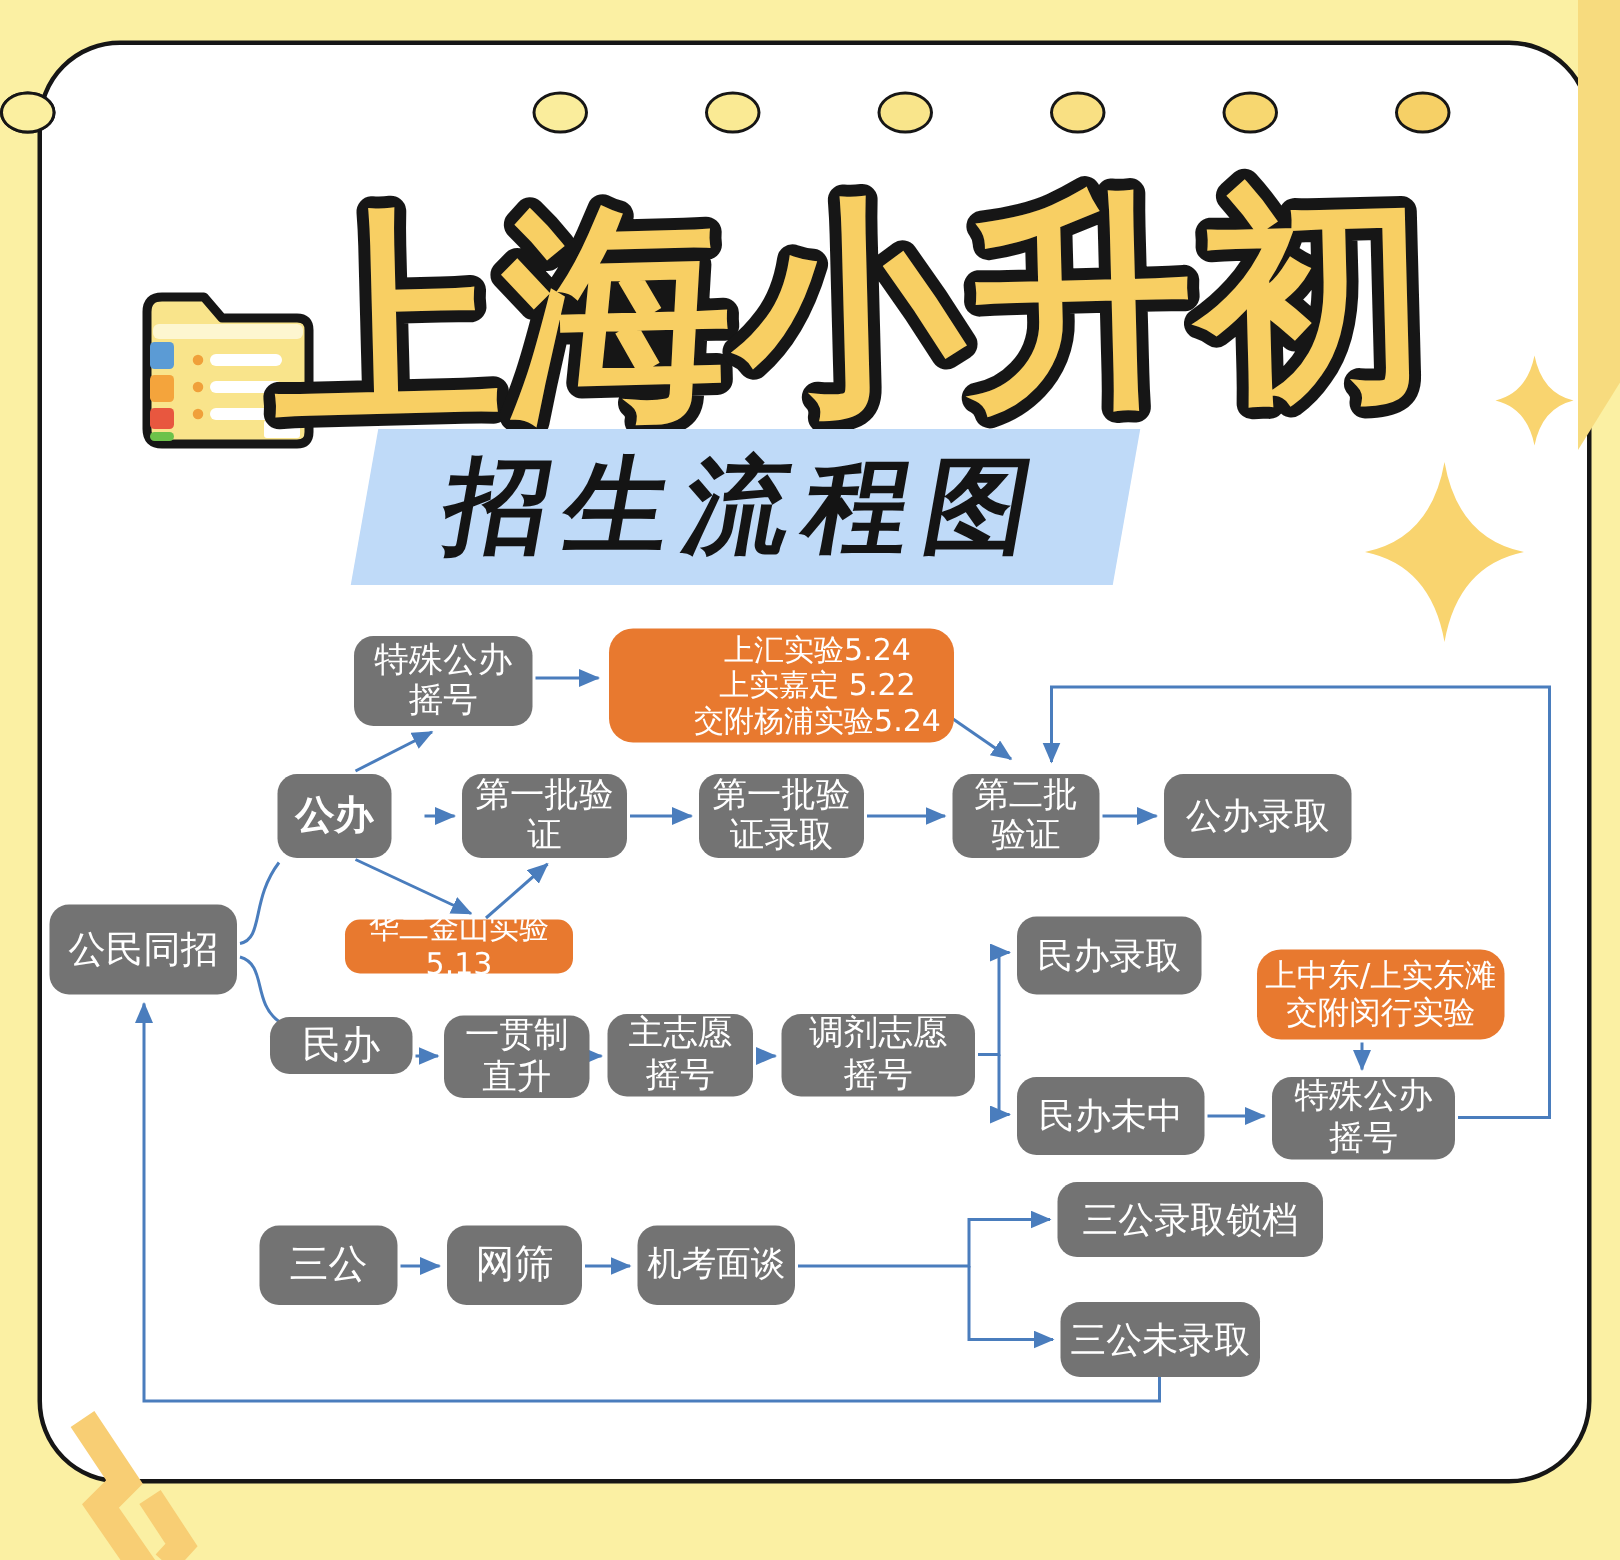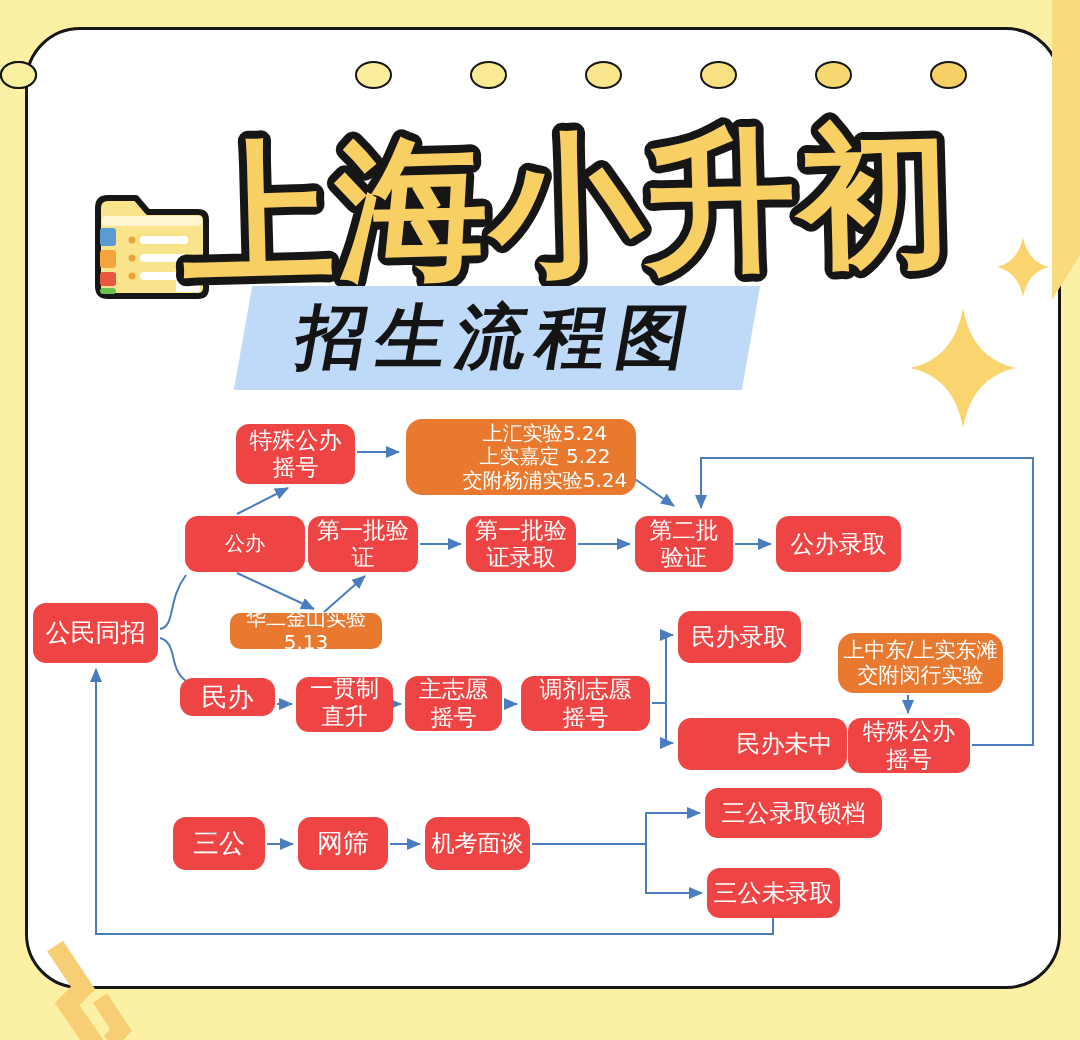--- a/index.html
+++ b/index.html
@@ -49,7 +49,7 @@
     text-align:center;color:#ffffff;border-radius:13px;
     white-space:pre-line;line-height:1.18;
   }
-  .blue{background:#ef4444;}
+  .blue{background:#737373;}
   .orange{background:#e8792f;}
   .n-special-top{left:236px;top:424px;width:119px;height:60px;font-size:23px;}
   .n-exp-top{left:406px;top:419px;width:182px;height:76px;font-size:20px;border-radius:16px;padding-left:48px;}

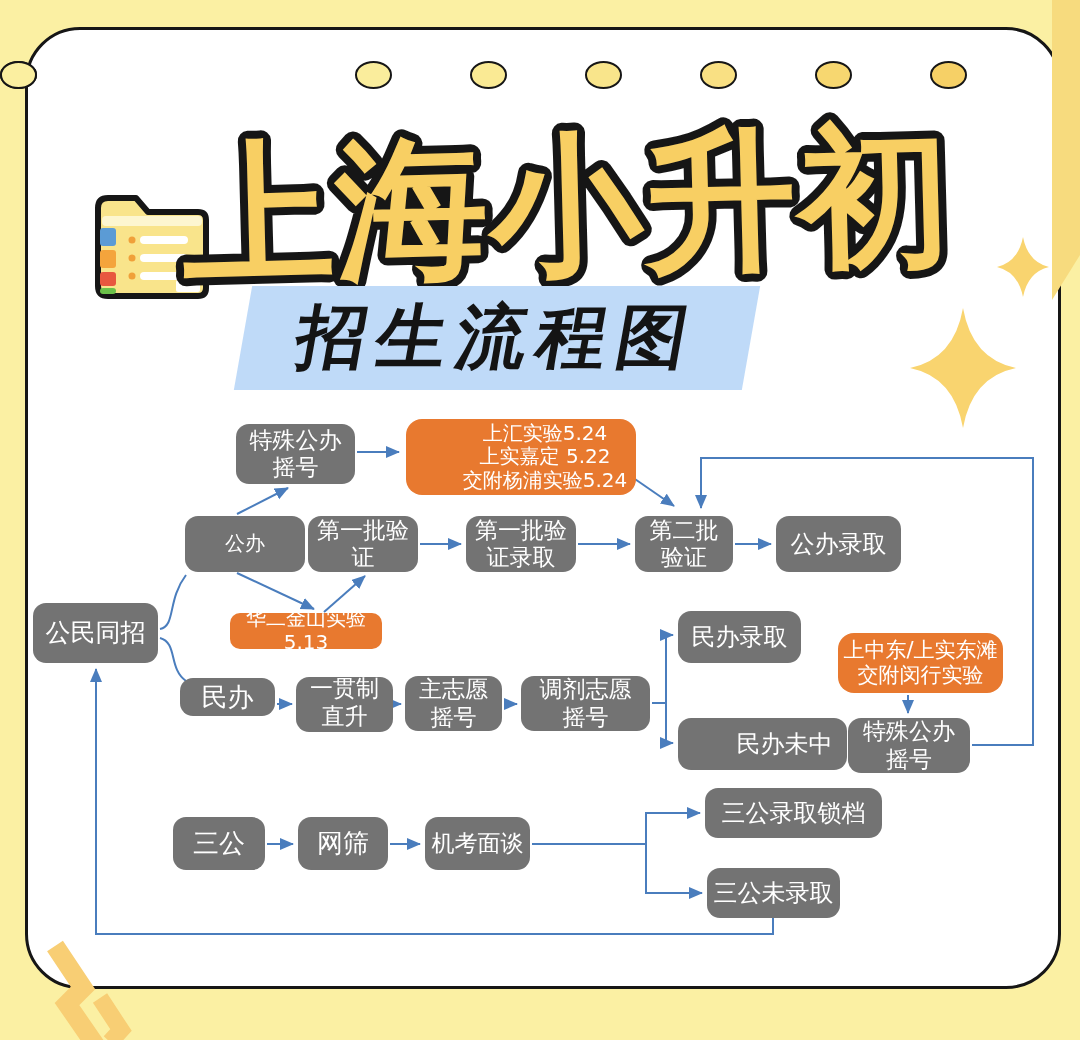--- a/index.html
+++ b/index.html
@@ -53,7 +53,7 @@
   .orange{background:#e8792f;}
   .n-special-top{left:236px;top:424px;width:119px;height:60px;font-size:23px;}
   .n-exp-top{left:406px;top:419px;width:182px;height:76px;font-size:20px;border-radius:16px;padding-left:48px;}
-  .n-gongban{left:185px;top:516px;width:120px;height:56px;font-size:20px;}
+  .n-gongban{left:185px;top:516px;width:76px;height:56px;font-size:26px;font-weight:bold;}
   .n-batch1{left:308px;top:516px;width:110px;height:56px;font-size:23px;}
   .n-batch1-adm{left:466px;top:516px;width:110px;height:56px;font-size:23px;}
   .n-batch2{left:635px;top:516px;width:98px;height:56px;font-size:23px;}

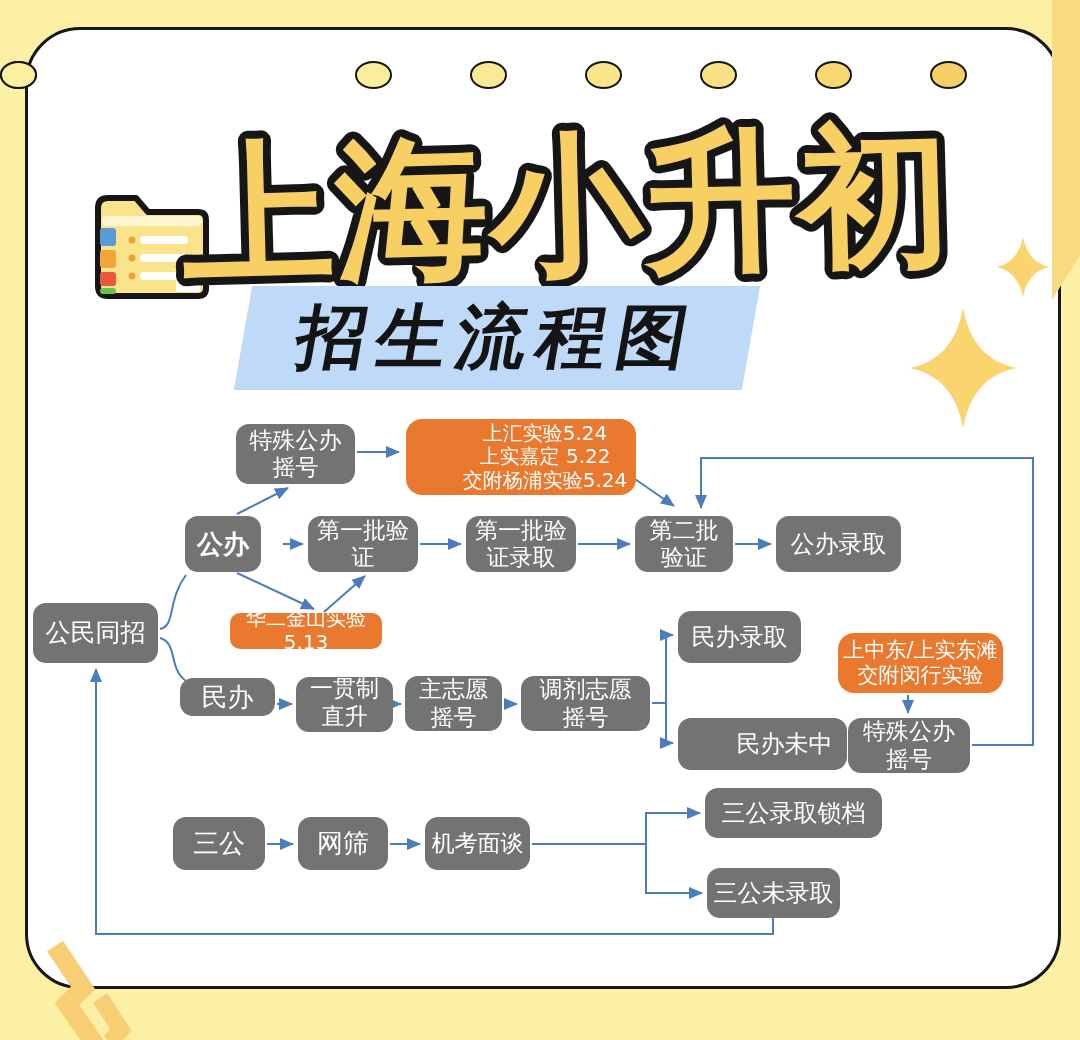--- a/index.html
+++ b/index.html
@@ -61,7 +61,7 @@
   .n-huaer{left:230px;top:613px;width:152px;height:36px;font-size:20px;border-radius:10px;}
   .n-tongzhao{left:33px;top:603px;width:125px;height:60px;font-size:25px;}
   .n-minban{left:180px;top:678px;width:95px;height:38px;font-size:26px;}
-  .n-yiguanzhi{left:296px;top:677px;width:97px;height:55px;font-size:23px;font-family:Liberation Mono, monospace;}
+  .n-yiguanzhi{left:296px;top:677px;width:97px;height:55px;font-size:23px;}
   .n-zhuzhiyuan{left:405px;top:676px;width:97px;height:55px;font-size:23px;}
   .n-tiaoji{left:521px;top:676px;width:129px;height:55px;font-size:23px;}
   .n-minban-adm{left:678px;top:611px;width:123px;height:52px;font-size:24px;}

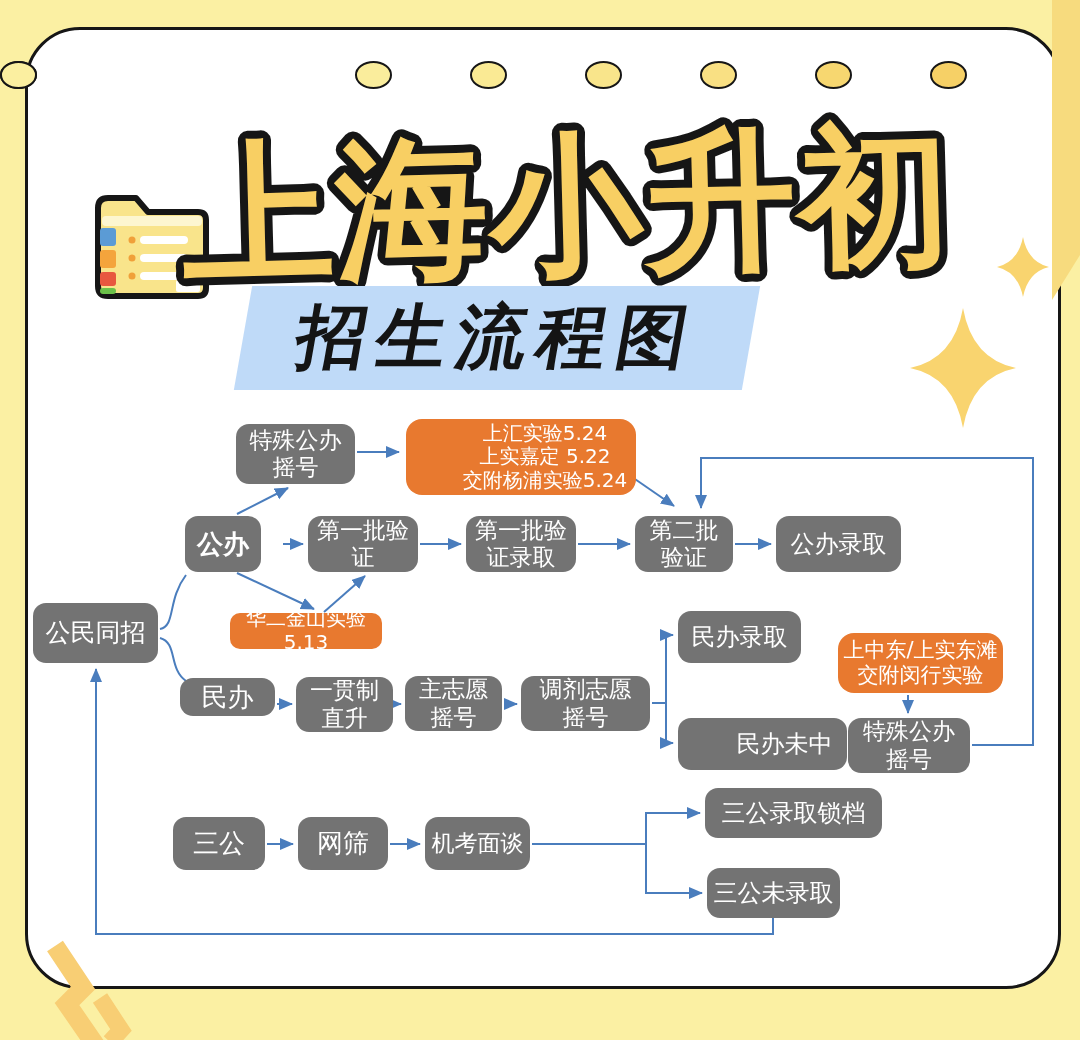--- a/index.html
+++ b/index.html
@@ -66,7 +66,7 @@
   .n-tiaoji{left:521px;top:676px;width:129px;height:55px;font-size:23px;}
   .n-minban-adm{left:678px;top:611px;width:123px;height:52px;font-size:24px;}
   .n-exp-right{left:838px;top:633px;width:165px;height:60px;font-size:21px;border-radius:16px;}
-  .n-minban-miss{left:678px;top:718px;width:125px;height:52px;font-size:24px;padding-left:44px;}
+  .n-minban-miss{left:678px;top:718px;width:125px;height:52px;font-size:24px;}
   .n-special-right{left:848px;top:718px;width:122px;height:55px;font-size:23px;}
   .n-sangong{left:173px;top:817px;width:92px;height:53px;font-size:26px;}
   .n-wangshai{left:298px;top:817px;width:90px;height:53px;font-size:26px;}

